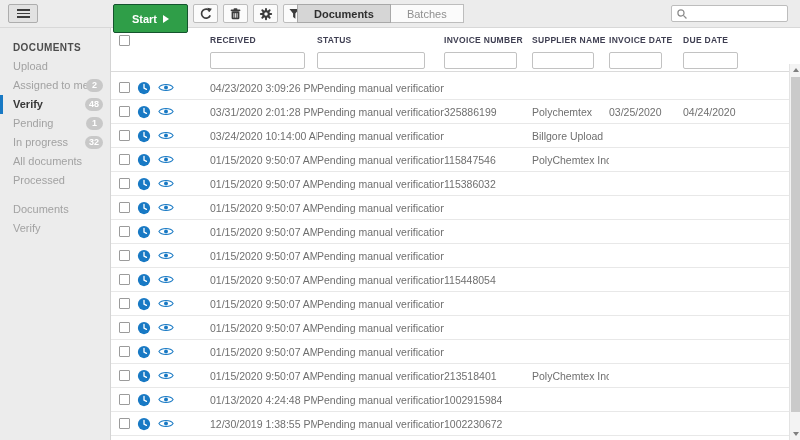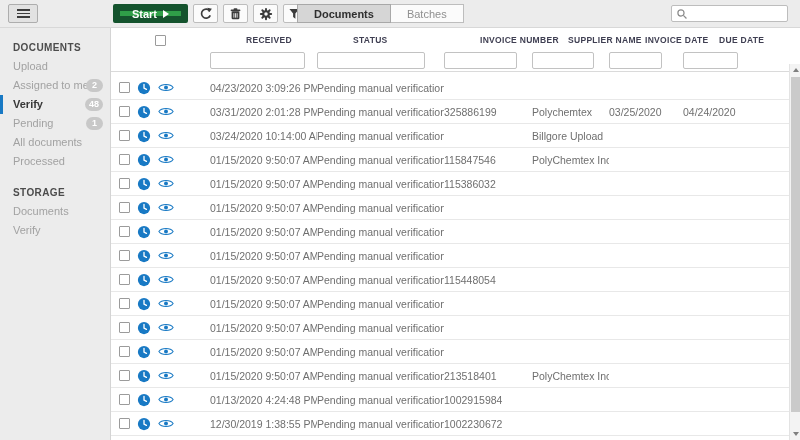--- a/index.html
+++ b/index.html
@@ -14,8 +14,8 @@
     display:flex; align-items:center; justify-content:center; cursor:pointer; }
   .menu-glyph { width:13px; height:9px; display:flex; flex-direction:column; justify-content:space-between; }
   .menu-glyph i { display:block; height:1.8px; background:#3c3c3c; }
-  .start-btn { position:absolute; left:113px; top:4px; width:75px; height:19px;
-    background:#2f9e48; border:7px solid #14532d; border-radius:2px; color:#fff;
+  .start-btn { position:absolute; left:113px; top:4px; width:75px; height:29px;
+    background:#2f9e48; border:1px solid #14532d; border-radius:2px; color:#fff;
     font-weight:bold; font-size:11px; display:flex; align-items:center; justify-content:center; gap:6px; cursor:pointer; }
   .play-tri { width:0; height:0; border-left:6px solid #fff; border-top:4px solid transparent; border-bottom:4px solid transparent; }
   .tool-btn { position:absolute; top:4px; width:25px; height:19px; background:#fbfbfb;

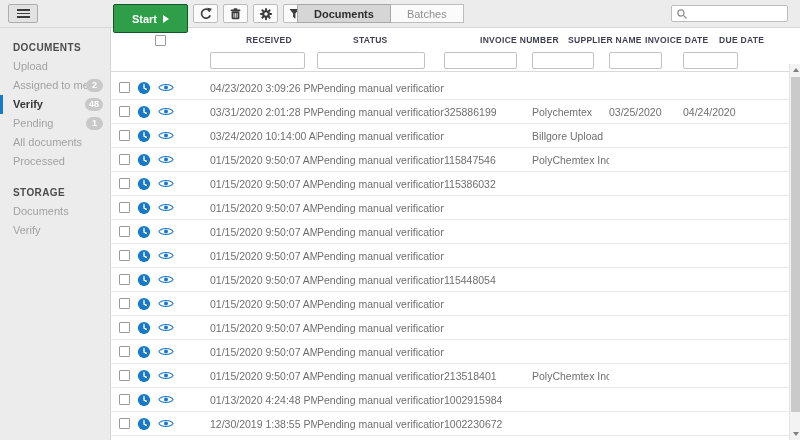--- a/index.html
+++ b/index.html
@@ -48,7 +48,7 @@
   .content { position:absolute; left:110px; top:28px; width:690px; bottom:0;
     background:#fff; border-left:1px solid #d4d4d4; }
   .grid-row { display:grid; grid-template-columns:99px 107px 127px 88px 77px 74px 1fr; align-items:center; }
-  .thead-row { height:20px; padding-top:4px;padding-left:36px; }
+  .thead-row { height:20px; padding-top:4px; }
   .th { font-size:8.5px; font-weight:bold; color:#3f3f52; letter-spacing:.3px; }
   .filter-row { height:24px; border-bottom:1px solid #dadada; }
   .filter-row input { height:17px; border:1px solid #c2c2c2; border-radius:2px; background:#fff;

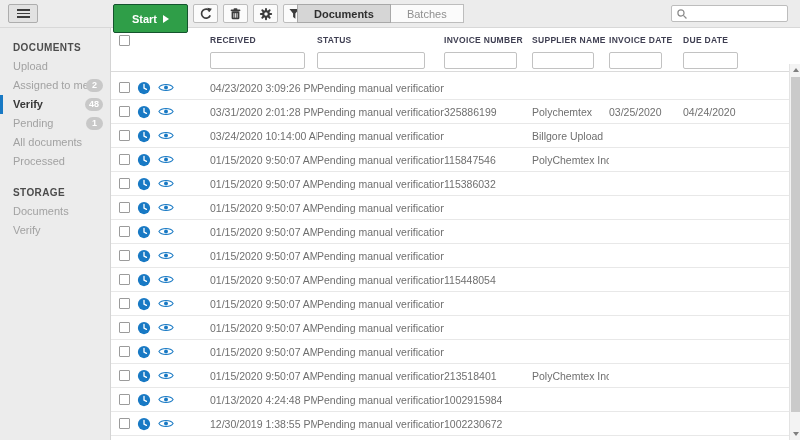--- a/index.html
+++ b/index.html
@@ -157,6 +157,7 @@
       <div class="sb-item"><span>Assigned to me</span><span class="sb-badge">2</span></div>
       <div class="sb-item active"><span>Verify</span><span class="sb-badge">48</span></div>
       <div class="sb-item"><span>Pending</span><span class="sb-badge">1</span></div>
+      <div class="sb-item"><span>In progress</span><span class="sb-badge">32</span></div>
       <div class="sb-item"><span>All documents</span></div>
       <div class="sb-item"><span>Processed</span></div>
     </div>

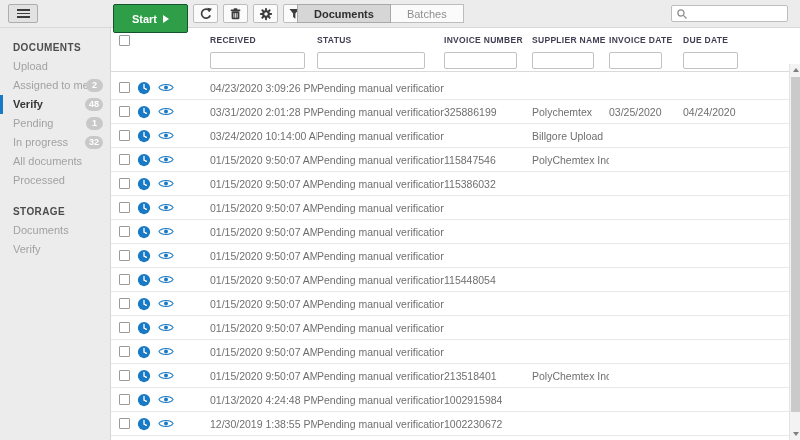--- a/index.html
+++ b/index.html
@@ -162,7 +162,6 @@
       <div class="sb-item"><span>Processed</span></div>
     </div>
     <div class="sb-section">
-      <div class="sb-title">STORAGE</div>
       <div class="sb-item"><span>Documents</span></div>
       <div class="sb-item"><span>Verify</span></div>
     </div>

